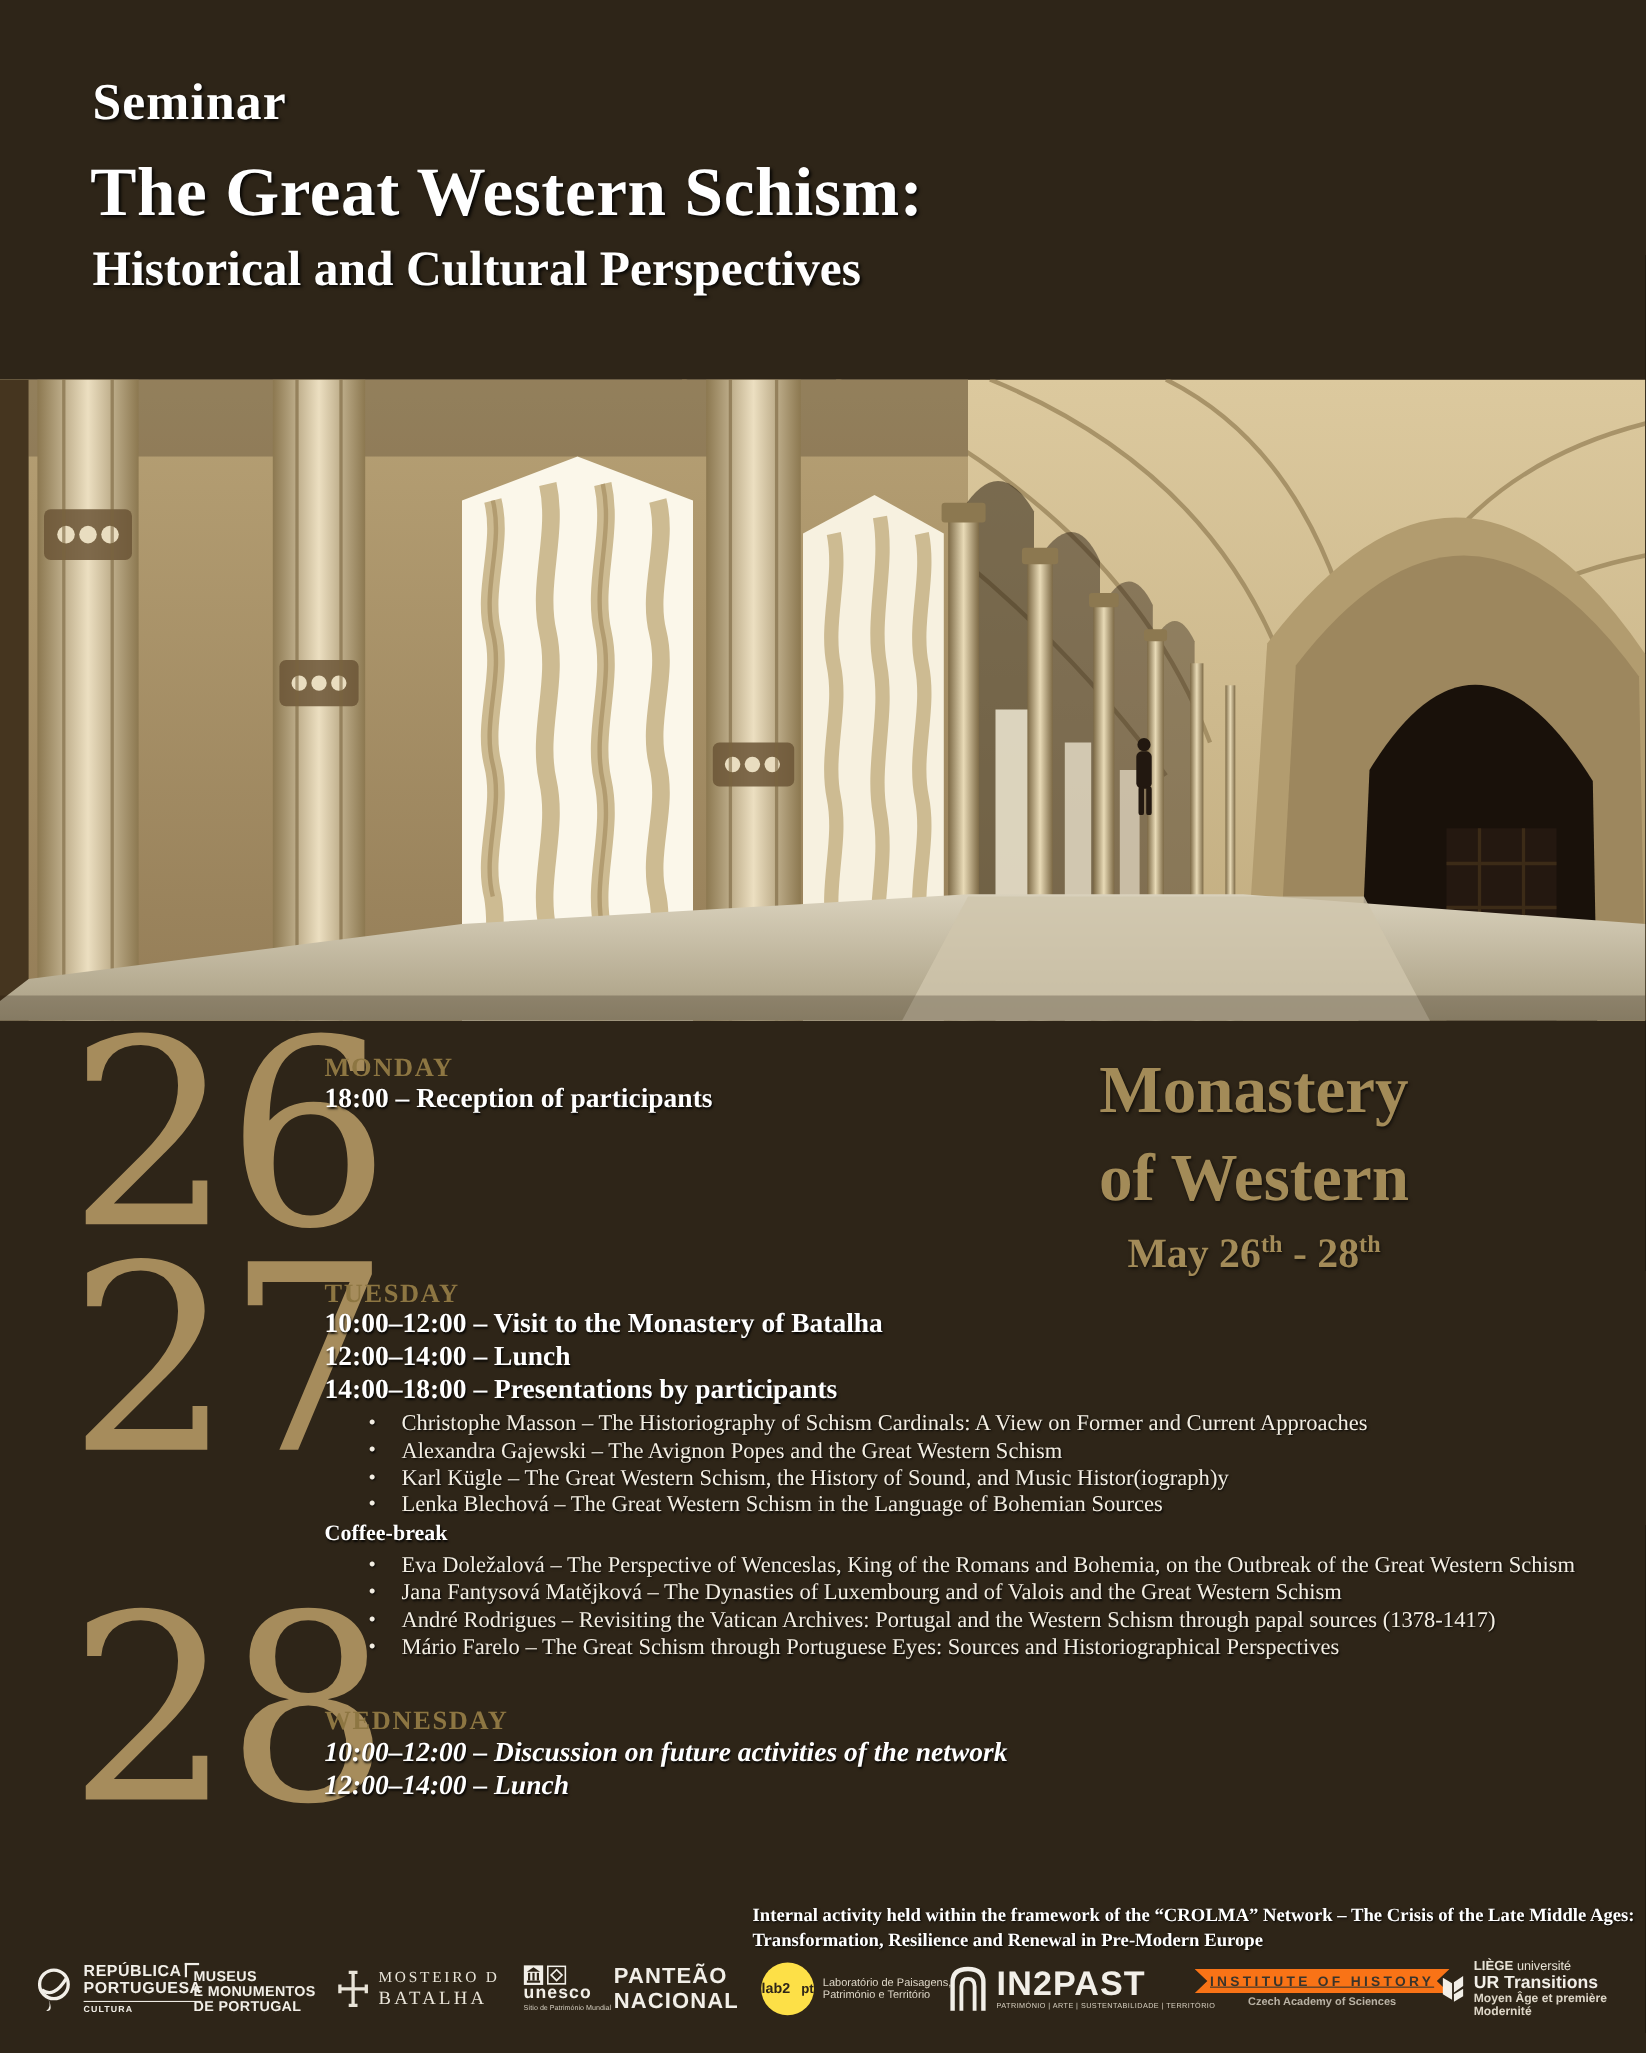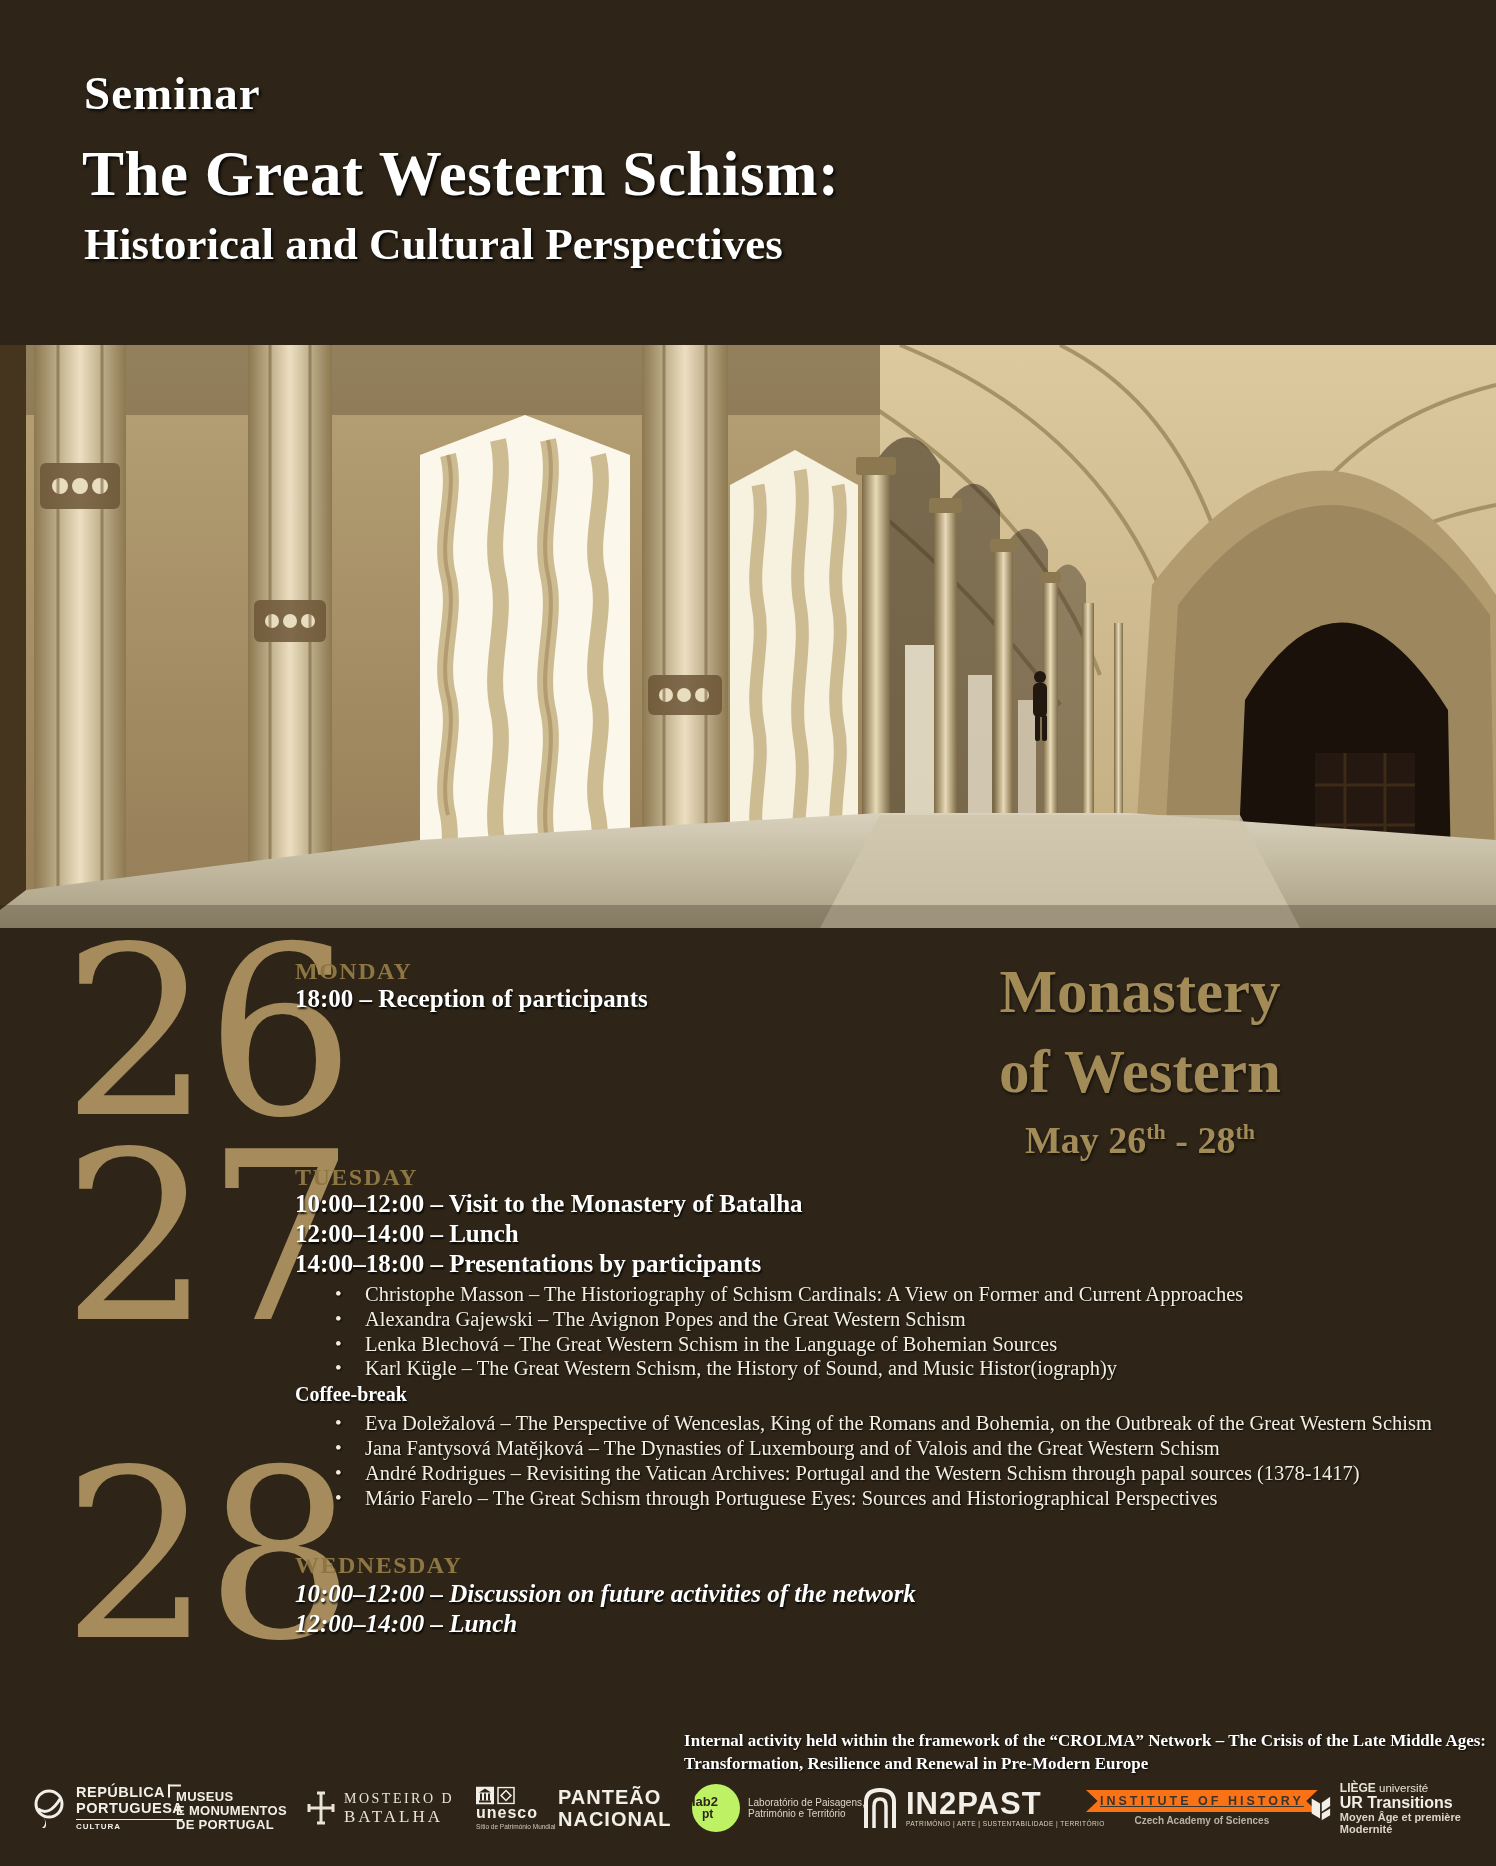--- a/index.html
+++ b/index.html
@@ -242,8 +242,8 @@
     <ul class="bullets">
       <li>Christophe Masson – The Historiography of Schism Cardinals: A View on Former and Current Approaches</li>
       <li>Alexandra Gajewski – The Avignon Popes and the Great Western Schism</li>
+      <li>Karl Kügle – The Great Western Schism, the History of Sound, and Music Histor(iograph)y</li>
       <li>Lenka Blechová – The Great Western Schism in the Language of Bohemian Sources</li>
-      <li>Karl Kügle – The Great Western Schism, the History of Sound, and Music Histor(iograph)y</li>
     </ul>
     <div class="interlude">Coffee-break</div>
     <ul class="bullets">

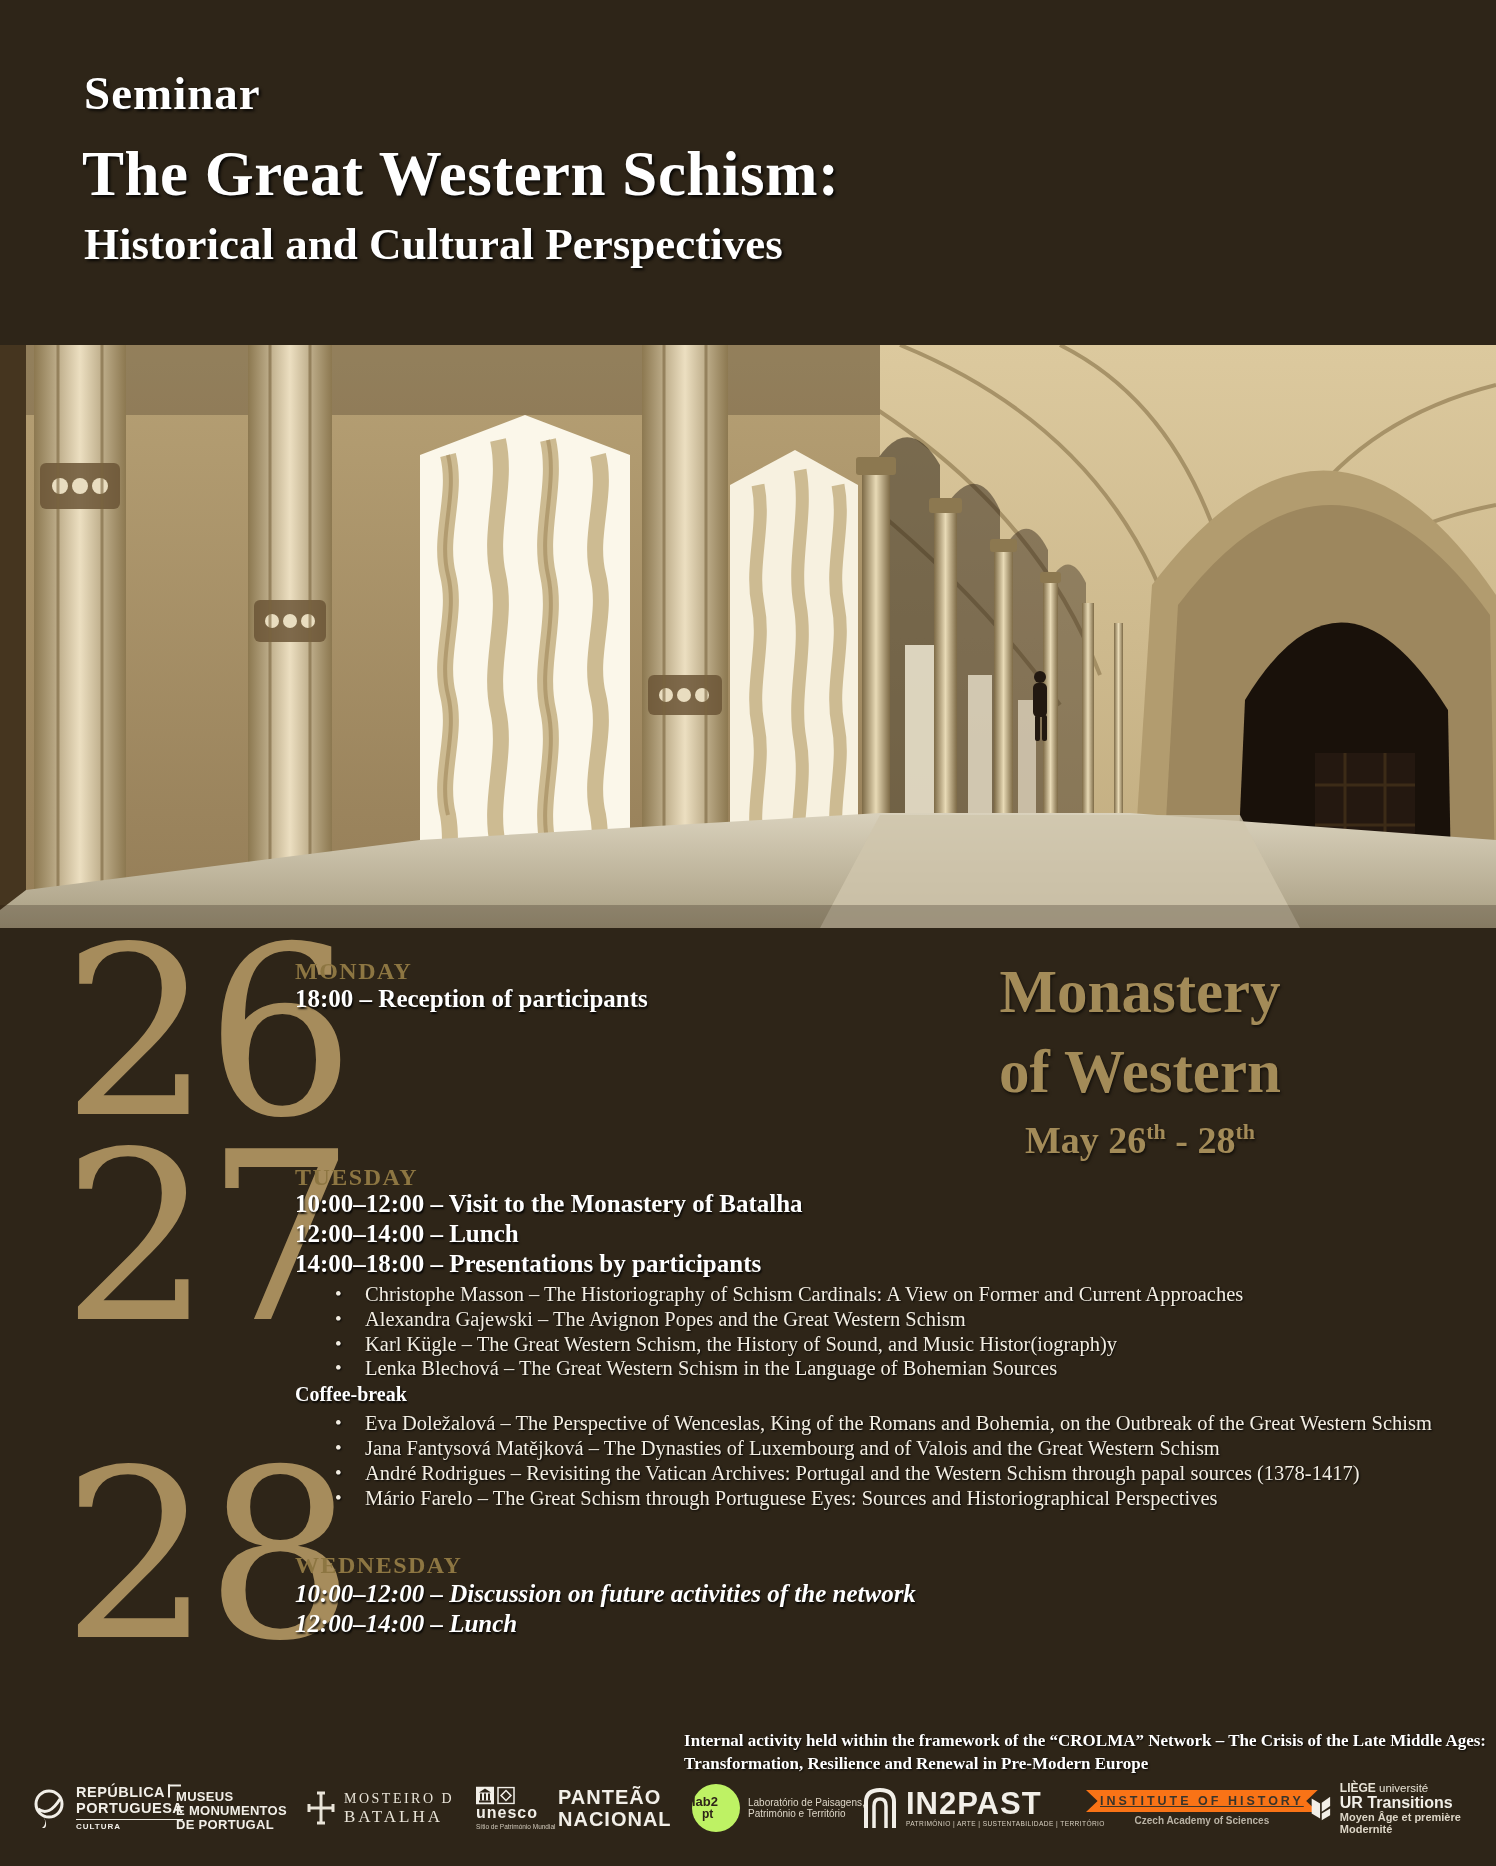--- a/index.html
+++ b/index.html
@@ -56,8 +56,8 @@
   .lg-unesco .word{font-size:16px;font-weight:bold;letter-spacing:1px;line-height:16px;}
   .lg-unesco .tiny{font-size:6.5px;color:#cfc8ba;margin-top:2px;}
   .lg-pn{font-size:20px;font-weight:bold;line-height:22px;letter-spacing:1px;}
-  .lab-circle{width:48px;height:48px;border-radius:50%;background:#bef264;color:#2e2518;
-    display:flex;flex-direction:column;justify-content:center;line-height:12px;}
+  .lab-circle{width:48px;height:48px;border-radius:50%;background:#fde047;color:#2e2518;
+    display:flex;flex-direction:row;align-items:center;justify-content:center;line-height:12px;}
   .lab-circle .l1{font-size:13px;font-weight:bold;}
   .lab-circle .l2{font-size:12px;font-weight:bold;margin-left:10px;}
   .lg-lab .desc{font-size:10px;line-height:11.5px;color:#ded7c8;}

